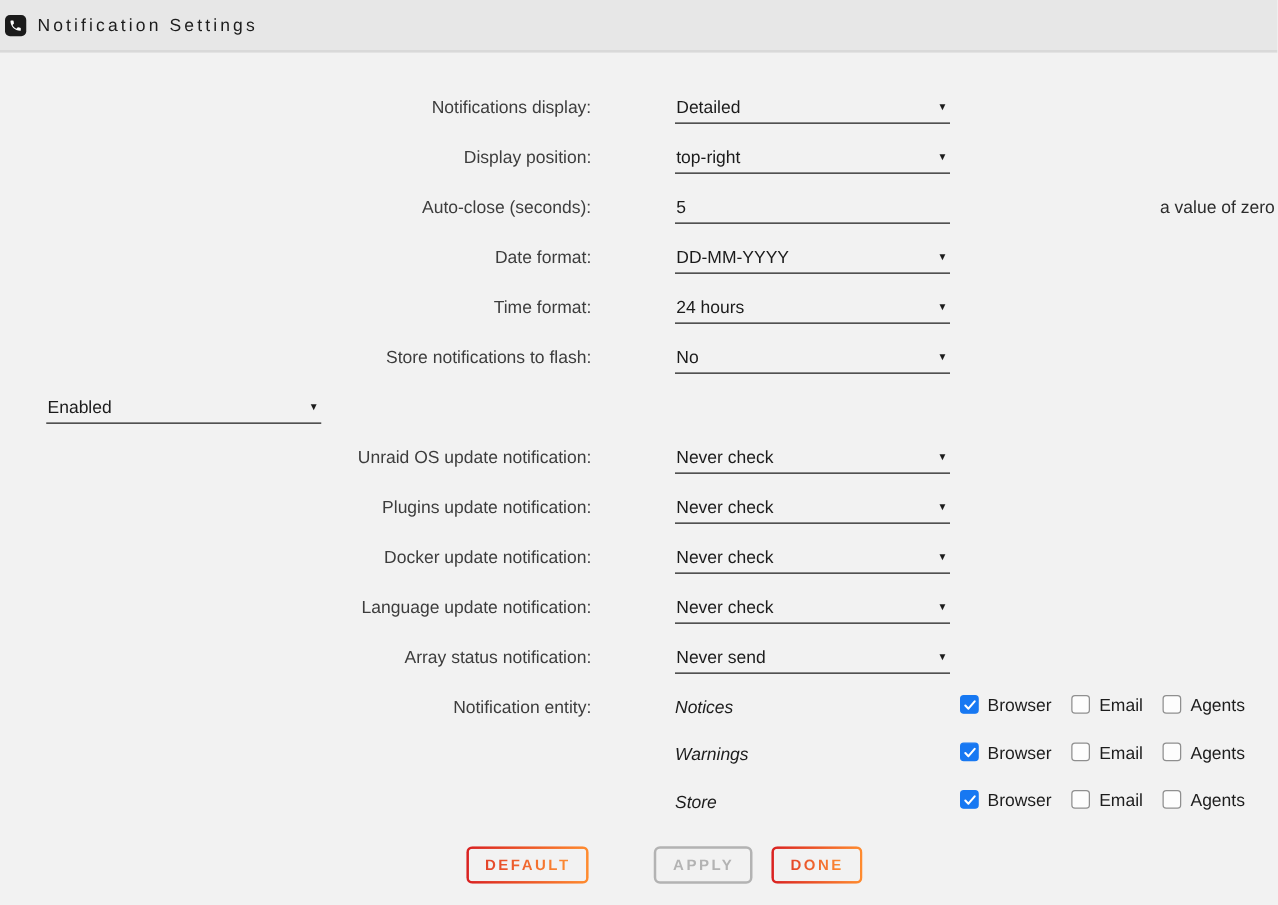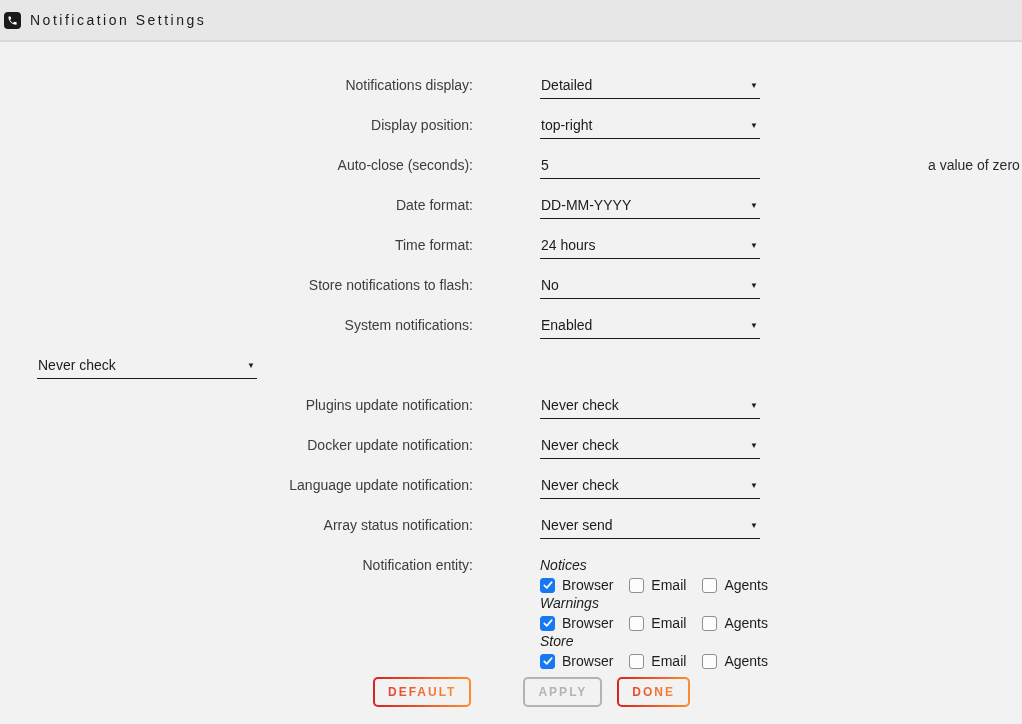--- a/index.html
+++ b/index.html
@@ -203,7 +203,6 @@
   </div>
 
   <div class="row">
-    <div class="label-col">System notifications:</div>
     <div class="control-col">
       <div class="uline"><span>Enabled</span><span class="arrow">▼</span></div>
     </div>

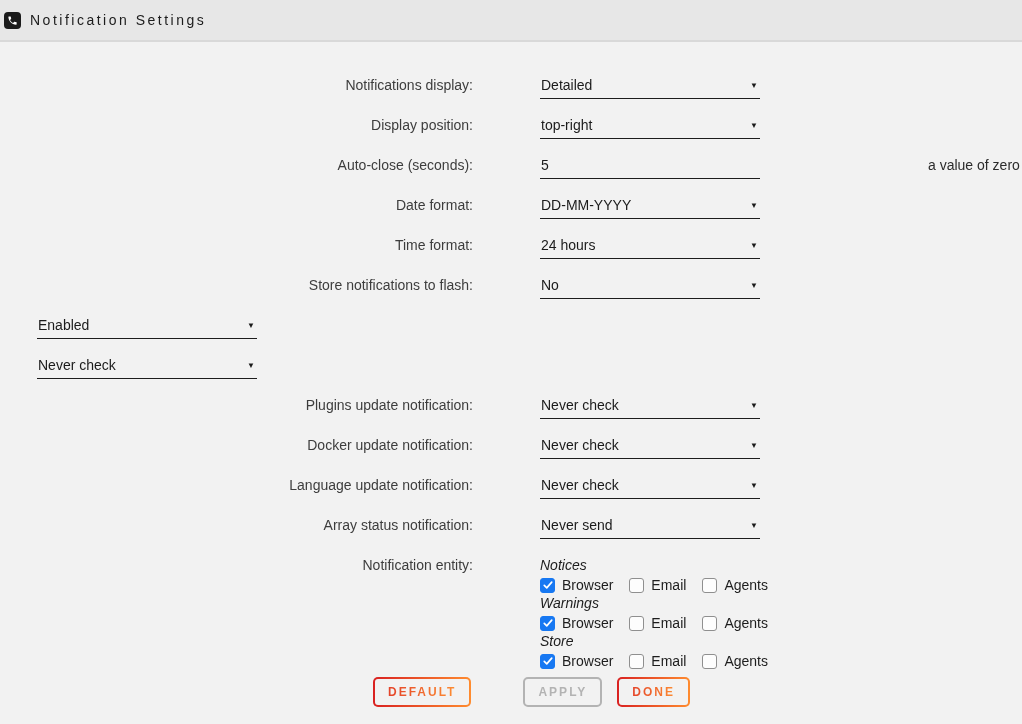--- a/index.html
+++ b/index.html
@@ -209,6 +209,7 @@
   </div>
 
   <div class="row">
+    <div class="label-col">Unraid OS update notification:</div>
     <div class="control-col">
       <div class="uline"><span>Never check</span><span class="arrow">▼</span></div>
     </div>

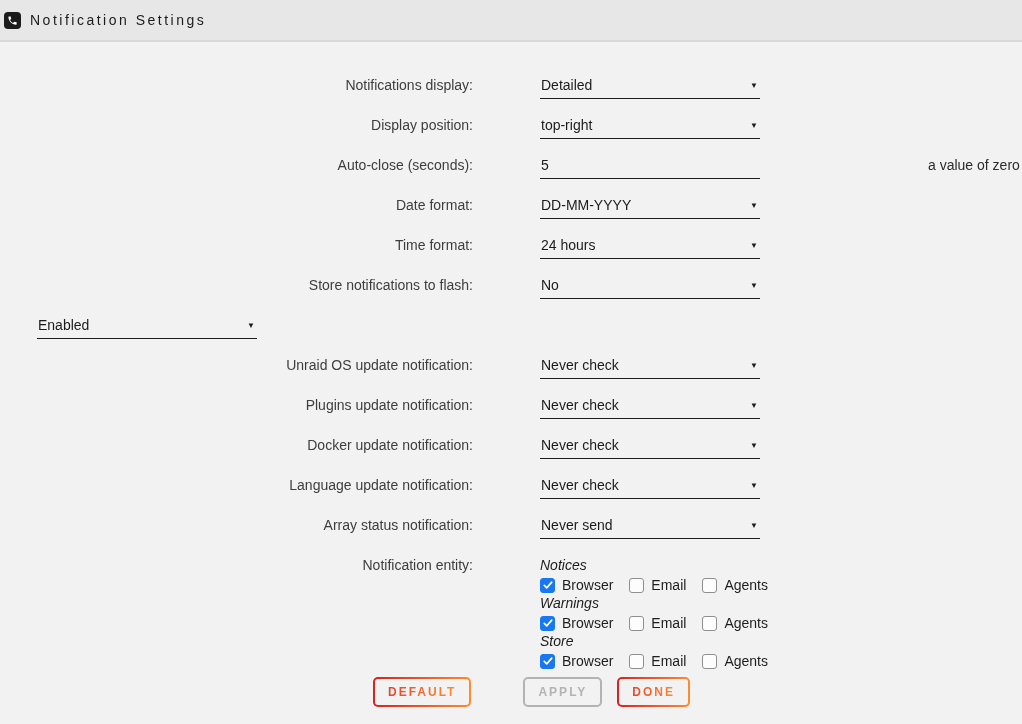--- a/index.html
+++ b/index.html
@@ -95,7 +95,7 @@
     padding-top: 7px;
     flex: 0 0 auto;
   }
-  .entity-name-col { margin-left: 37px; display: flex; flex-direction: column; }
+  .entity-name-col { margin-left: 37px; display: flex; }
   .cb-group { display: flex; align-items: center; padding-top: 4px; text-align: center; }
   .cb-item { display: flex; align-items: center; margin-right: 16px; }
   .checkbox {

